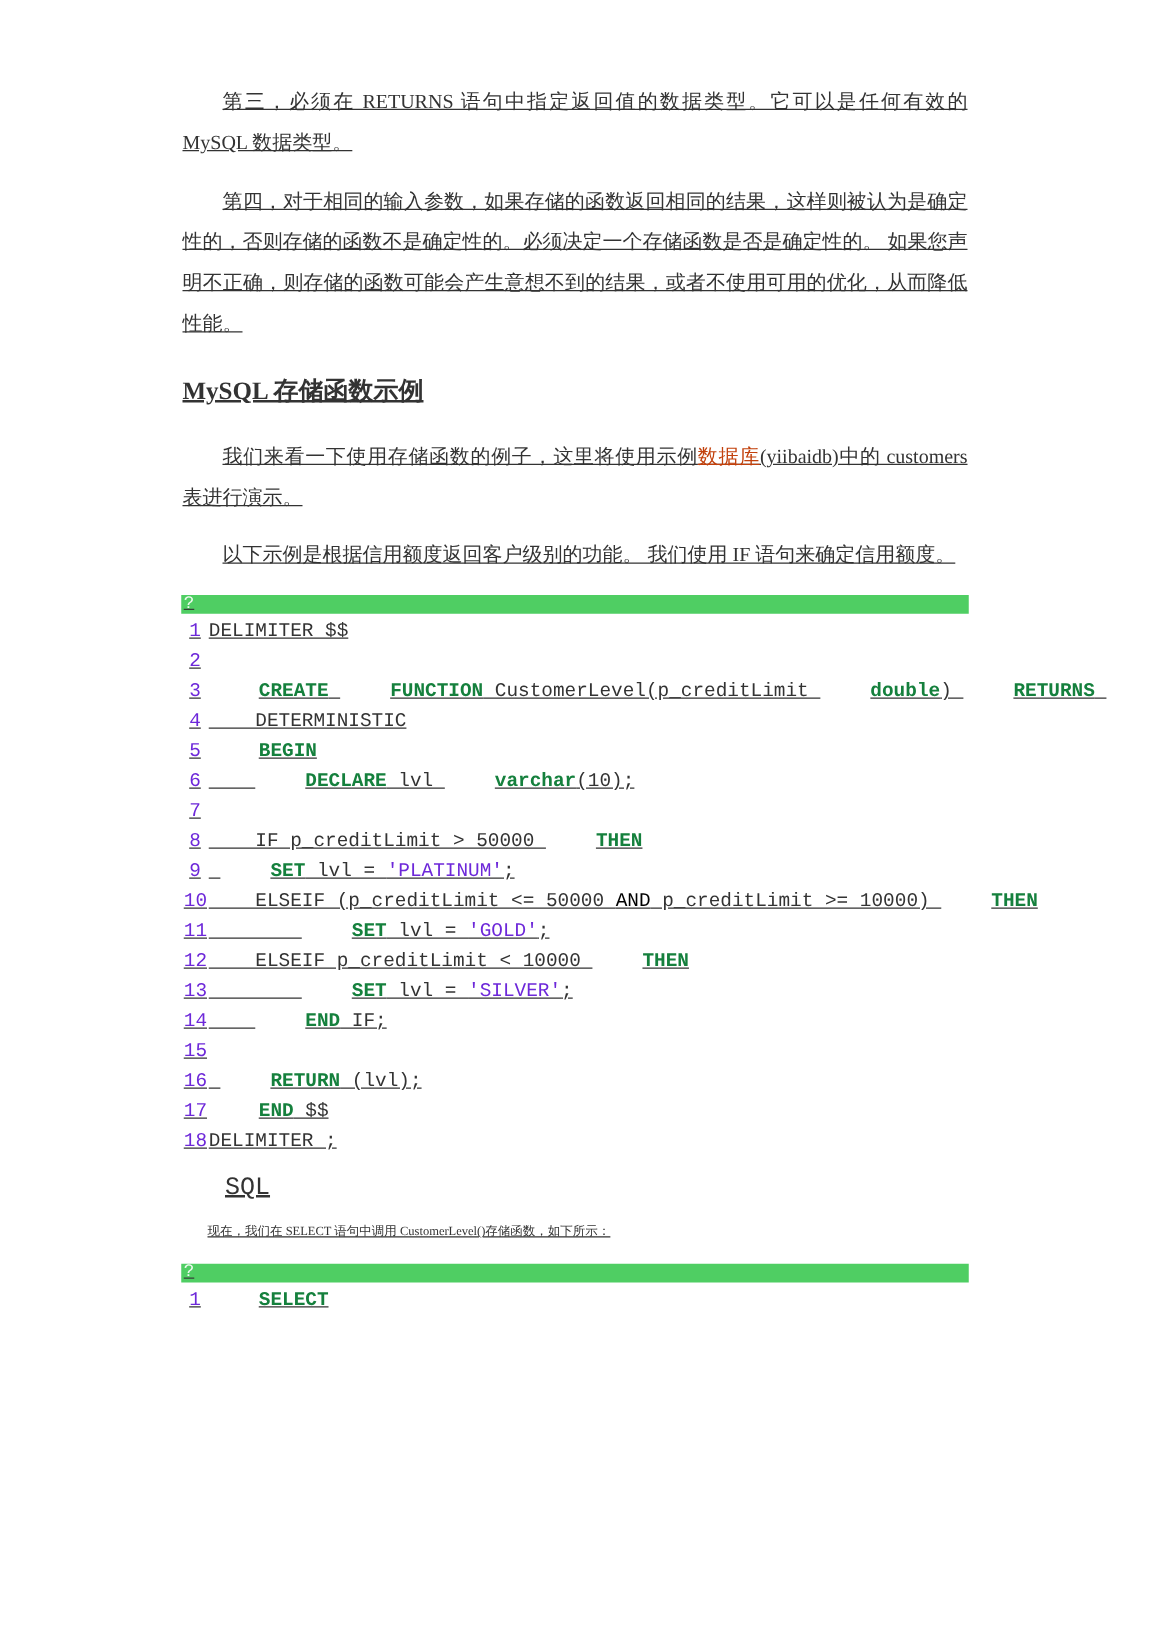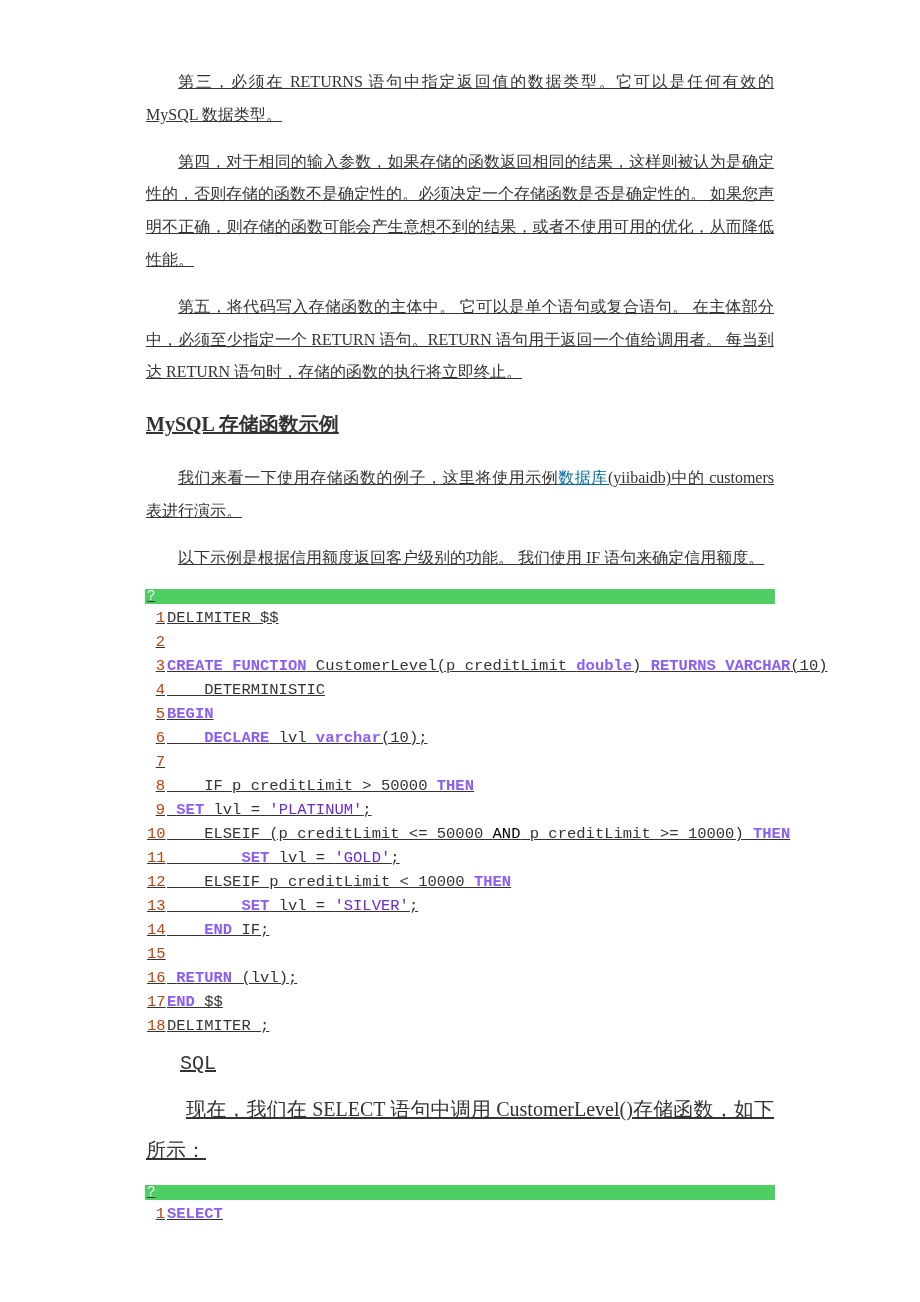--- a/index.html
+++ b/index.html
@@ -82,7 +82,6 @@
 
   <p class="para indent">第三，必须在 RETURNS 语句中指定返回值的数据类型。它可以是任何有效的 MySQL 数据类型。</p>
   <p class="para indent">第四，对于相同的输入参数，如果存储的函数返回相同的结果，这样则被认为是确定性的，否则存储的函数不是确定性的。必须决定一个存储函数是否是确定性的。  如果您声明不正确，则存储的函数可能会产生意想不到的结果，或者不使用可用的优化，从而降低性能。</p>
-  <p class="para indent">第五，将代码写入存储函数的主体中。 它可以是单个语句或复合语句。 在主体部分中，必须至少指定一个 RETURN 语句。RETURN 语句用于返回一个值给调用者。  每当到达 RETURN 语句时，存储的函数的执行将立即终止。</p>
 
   <h2 class="h2">MySQL 存储函数示例</h2>
 

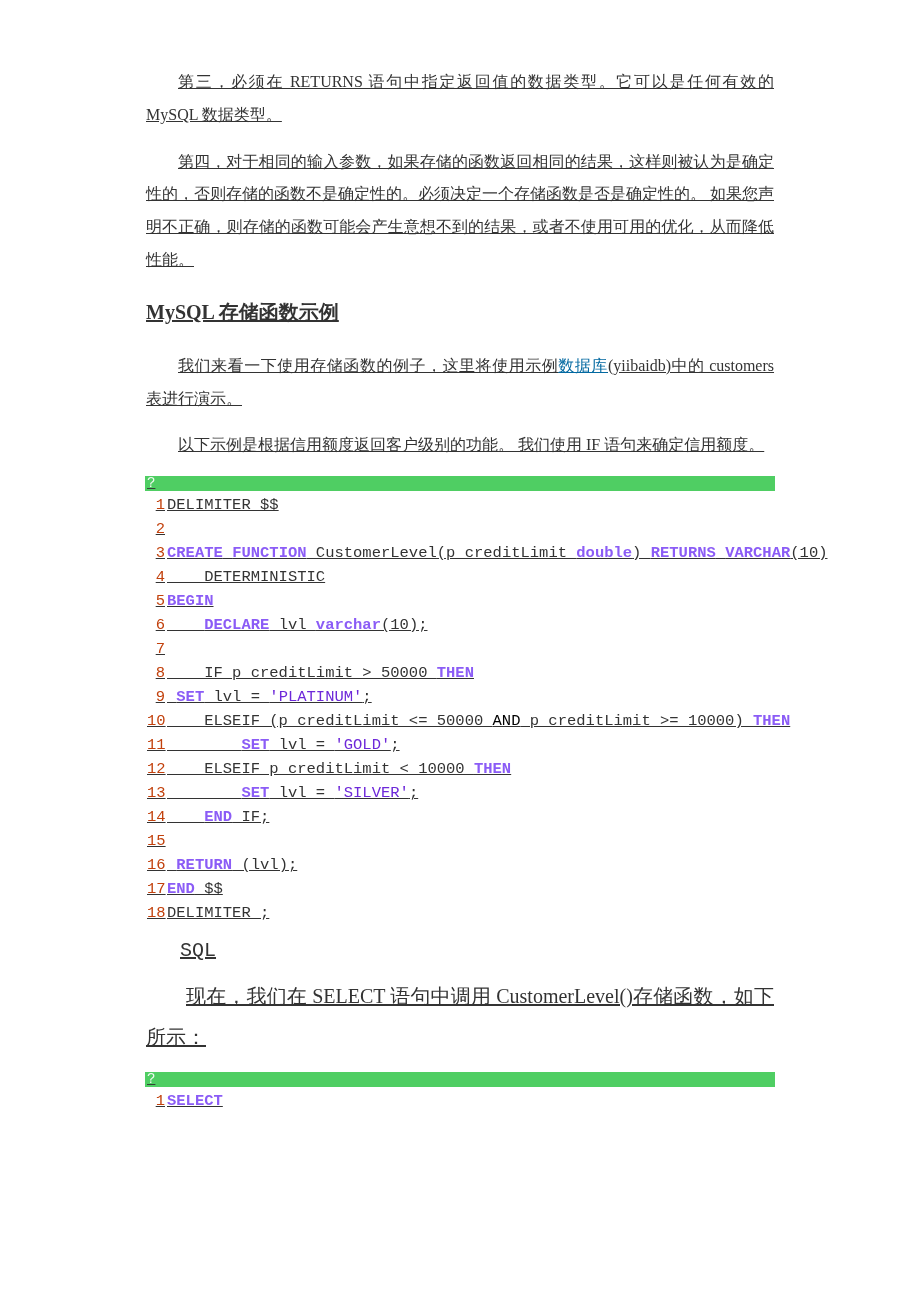--- a/index.html
+++ b/index.html
@@ -30,7 +30,7 @@
     font-family: "SimSun", "Songti SC", serif;
   }
   .link {
-    color: #0369a1;
+    color: #c2410c;
     text-decoration: underline;
   }
   .codeblock {

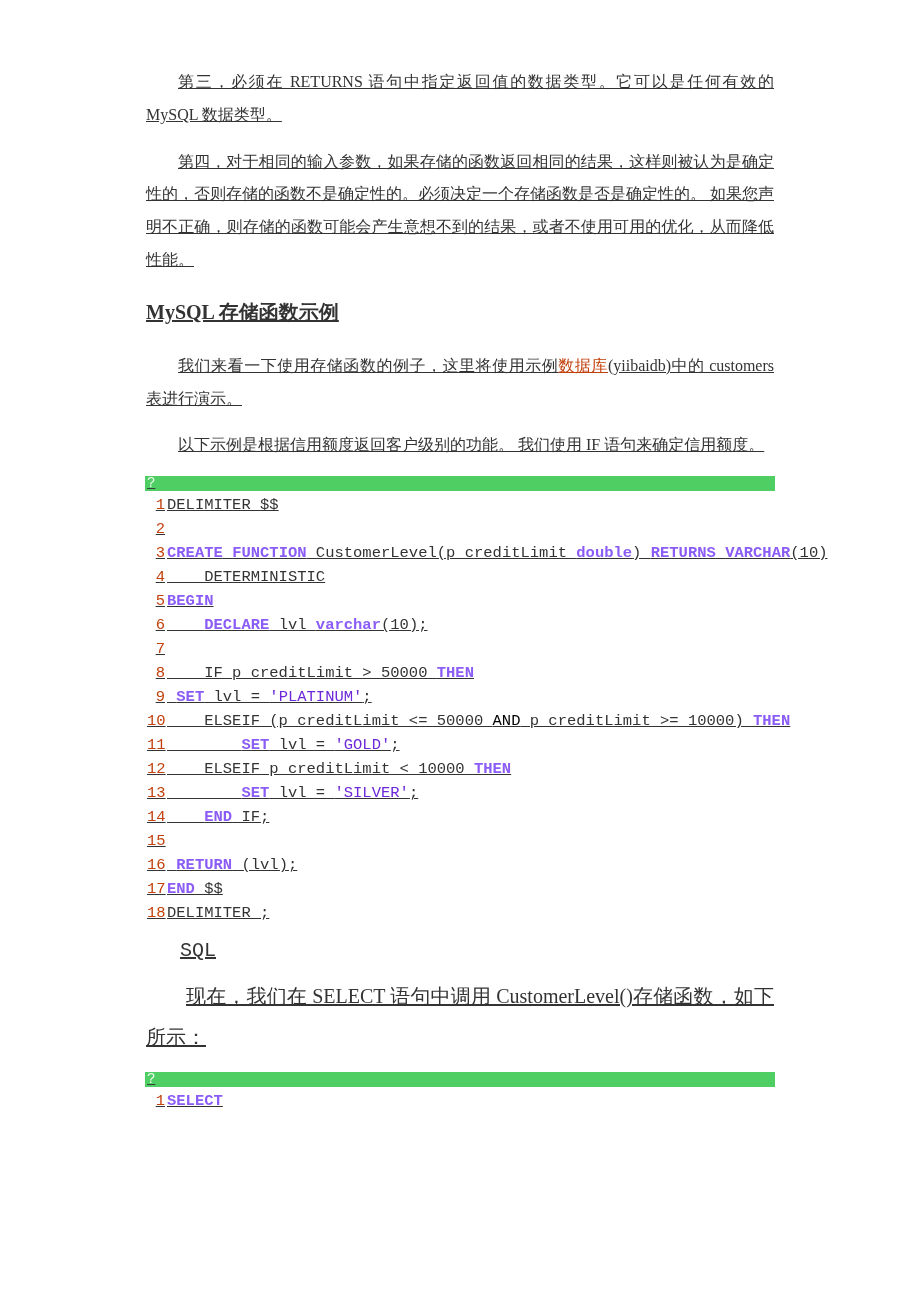--- a/index.html
+++ b/index.html
@@ -55,8 +55,8 @@
     padding: 2px 0 4px 0;
   }
   .gutter {
-    text-align: right;
-    color: #c2410c;
+    text-align: center;
+    color: #6d28d9;
     padding: 0 2px 0 2px;
     user-select: none;
     min-width: 18px;

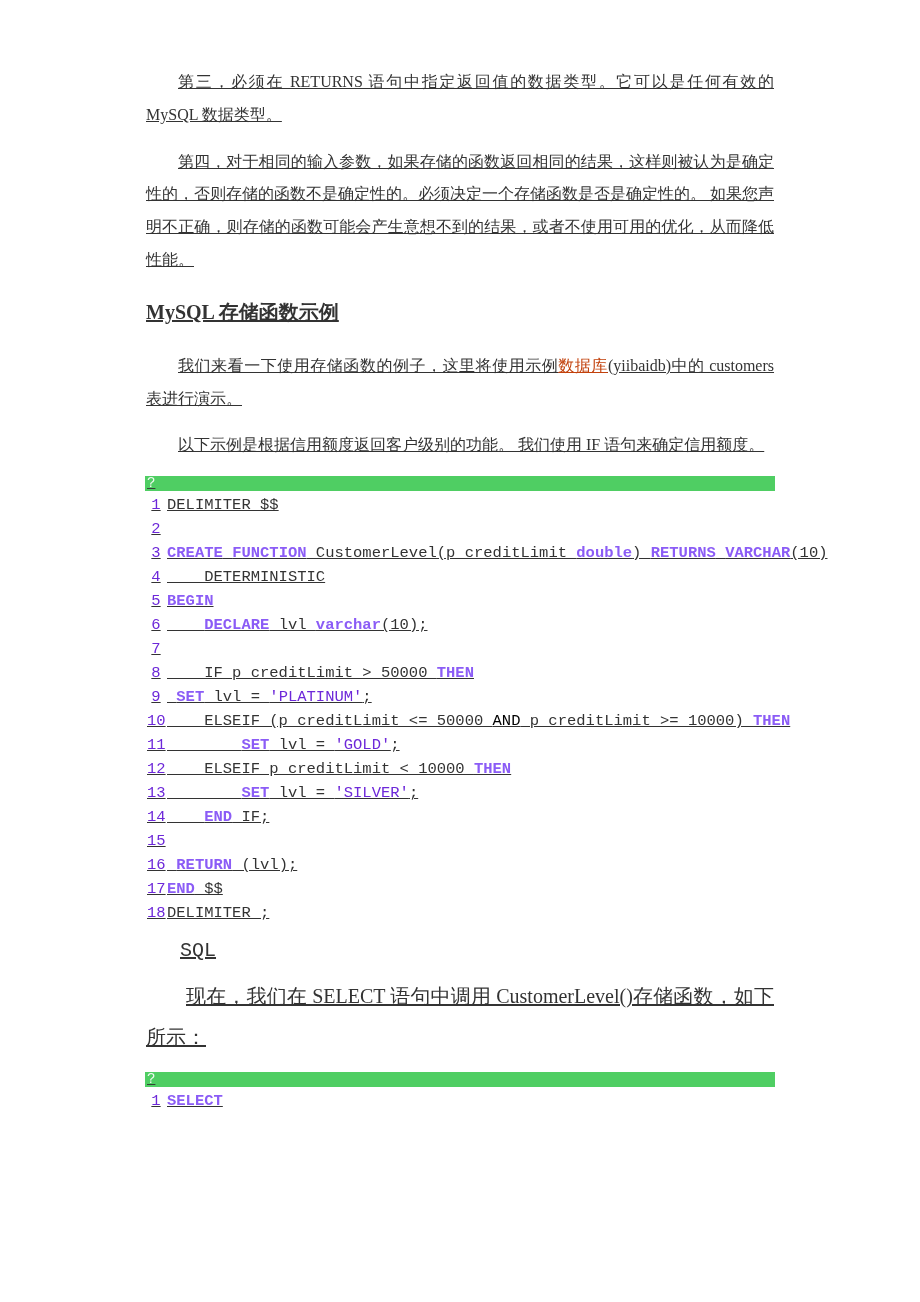--- a/index.html
+++ b/index.html
@@ -66,7 +66,7 @@
     color: #333;
     padding-left: 0px;
   }
-  .kw { color: #8b5cf6; font-weight: bold; }
+  .kw { color: #15803d; font-weight: bold; margin-left: 40px; }
   .str { color: #6d28d9; }
   .op { color: #000000; }
   .small-label {

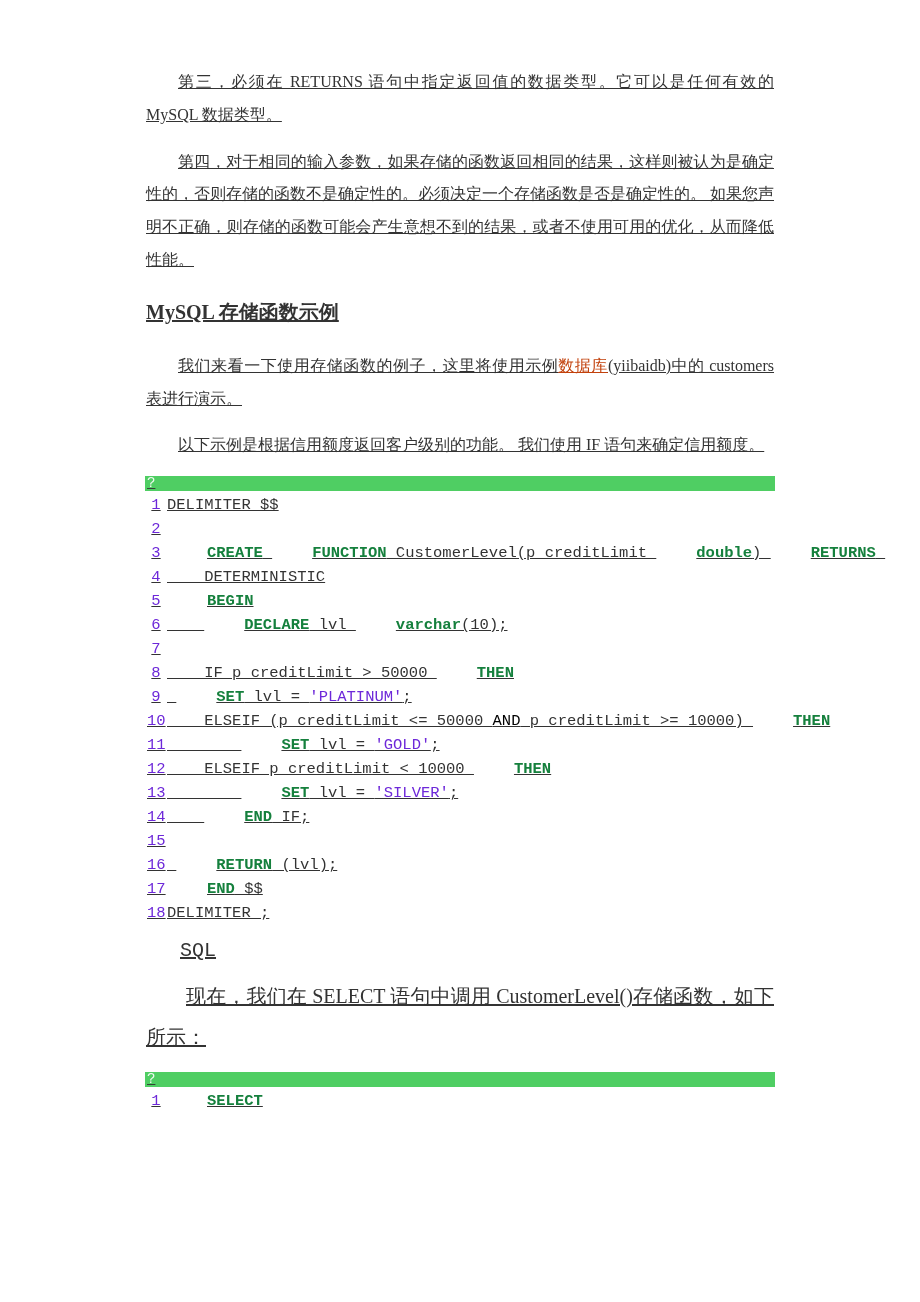--- a/index.html
+++ b/index.html
@@ -135,7 +135,7 @@
 
   <div class="small-label">SQL</div>
 
-  <p class="para indent" style="font-size:20px;">现在，我们在 SELECT 语句中调用 CustomerLevel()存储函数，如下所示：</p>
+  <p class="para indent" style="font-size:10px;">现在，我们在 SELECT 语句中调用 CustomerLevel()存储函数，如下所示：</p>
 
   <div class="codeblock">
     <div class="codebar"><span>?</span></div>

